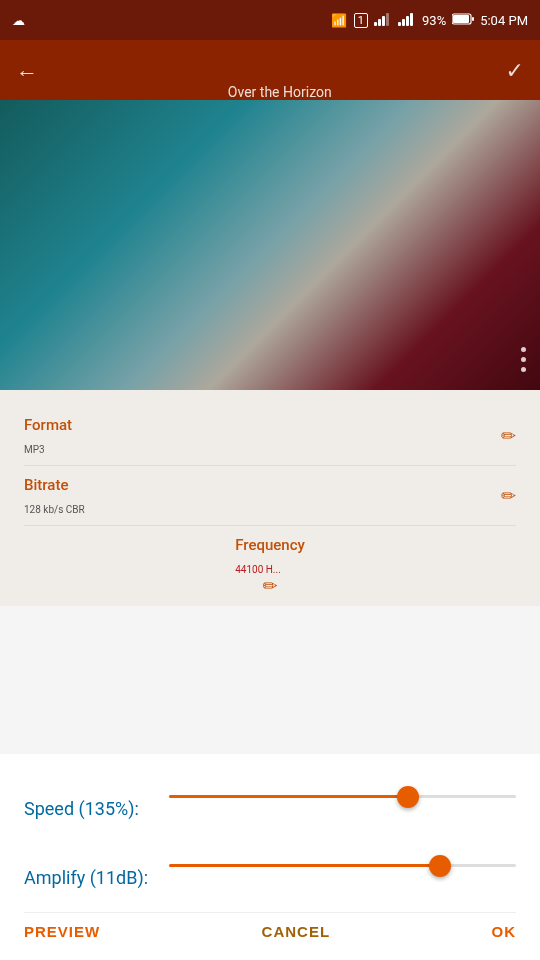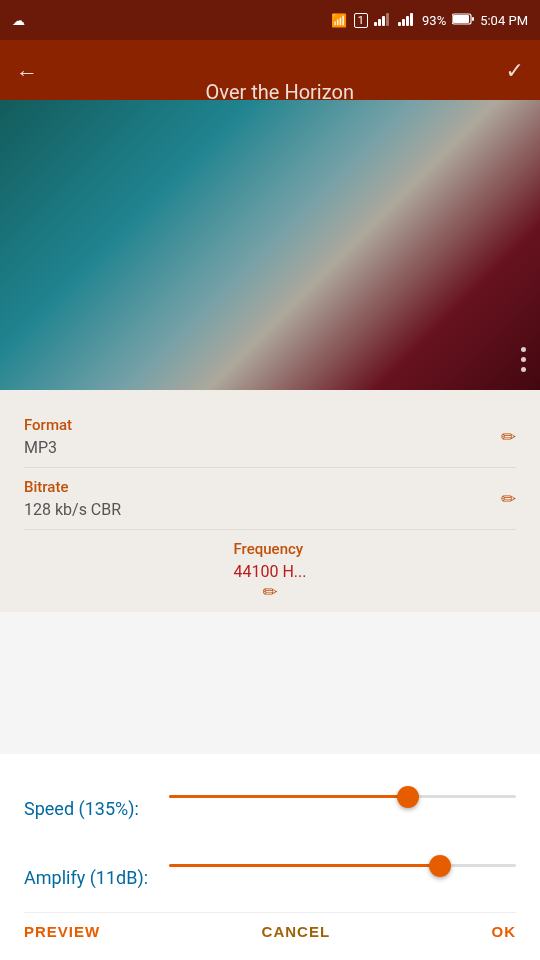--- a/index.html
+++ b/index.html
@@ -45,7 +45,7 @@
     }
     #app-bar .title {
       flex: 1;
-      font-size: 20px;
+      font-size: 14px;
       color: rgba(255,255,255,0.85);
       text-align: center;
       margin-top: 44px;

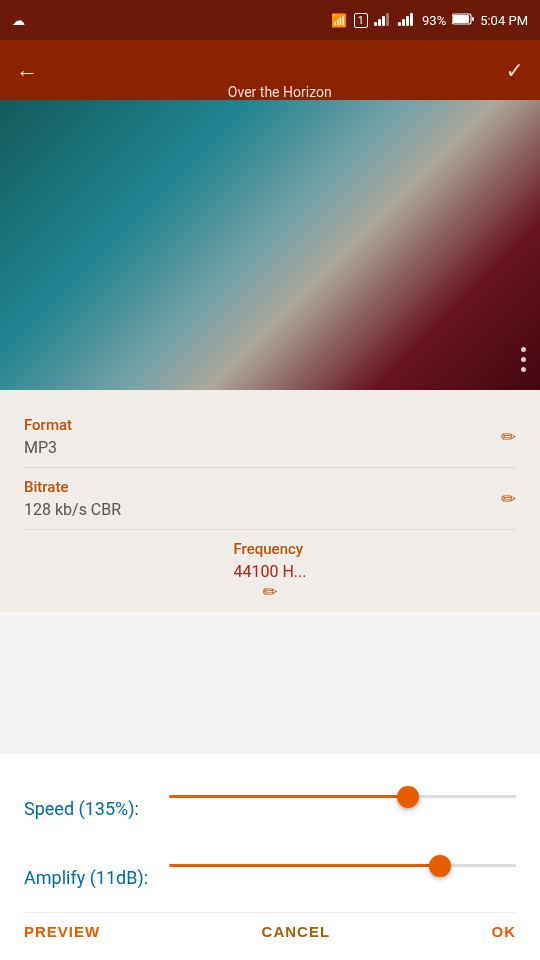--- a/index.html
+++ b/index.html
@@ -115,8 +115,8 @@
     }
     .setting-value {
       color: #555;
-      font-size: 16px;
-      margin-top: 4px;
+      font-size: 10px;
+      margin-top: 10px;
     }
     .edit-icon {
       color: #c0510a;

